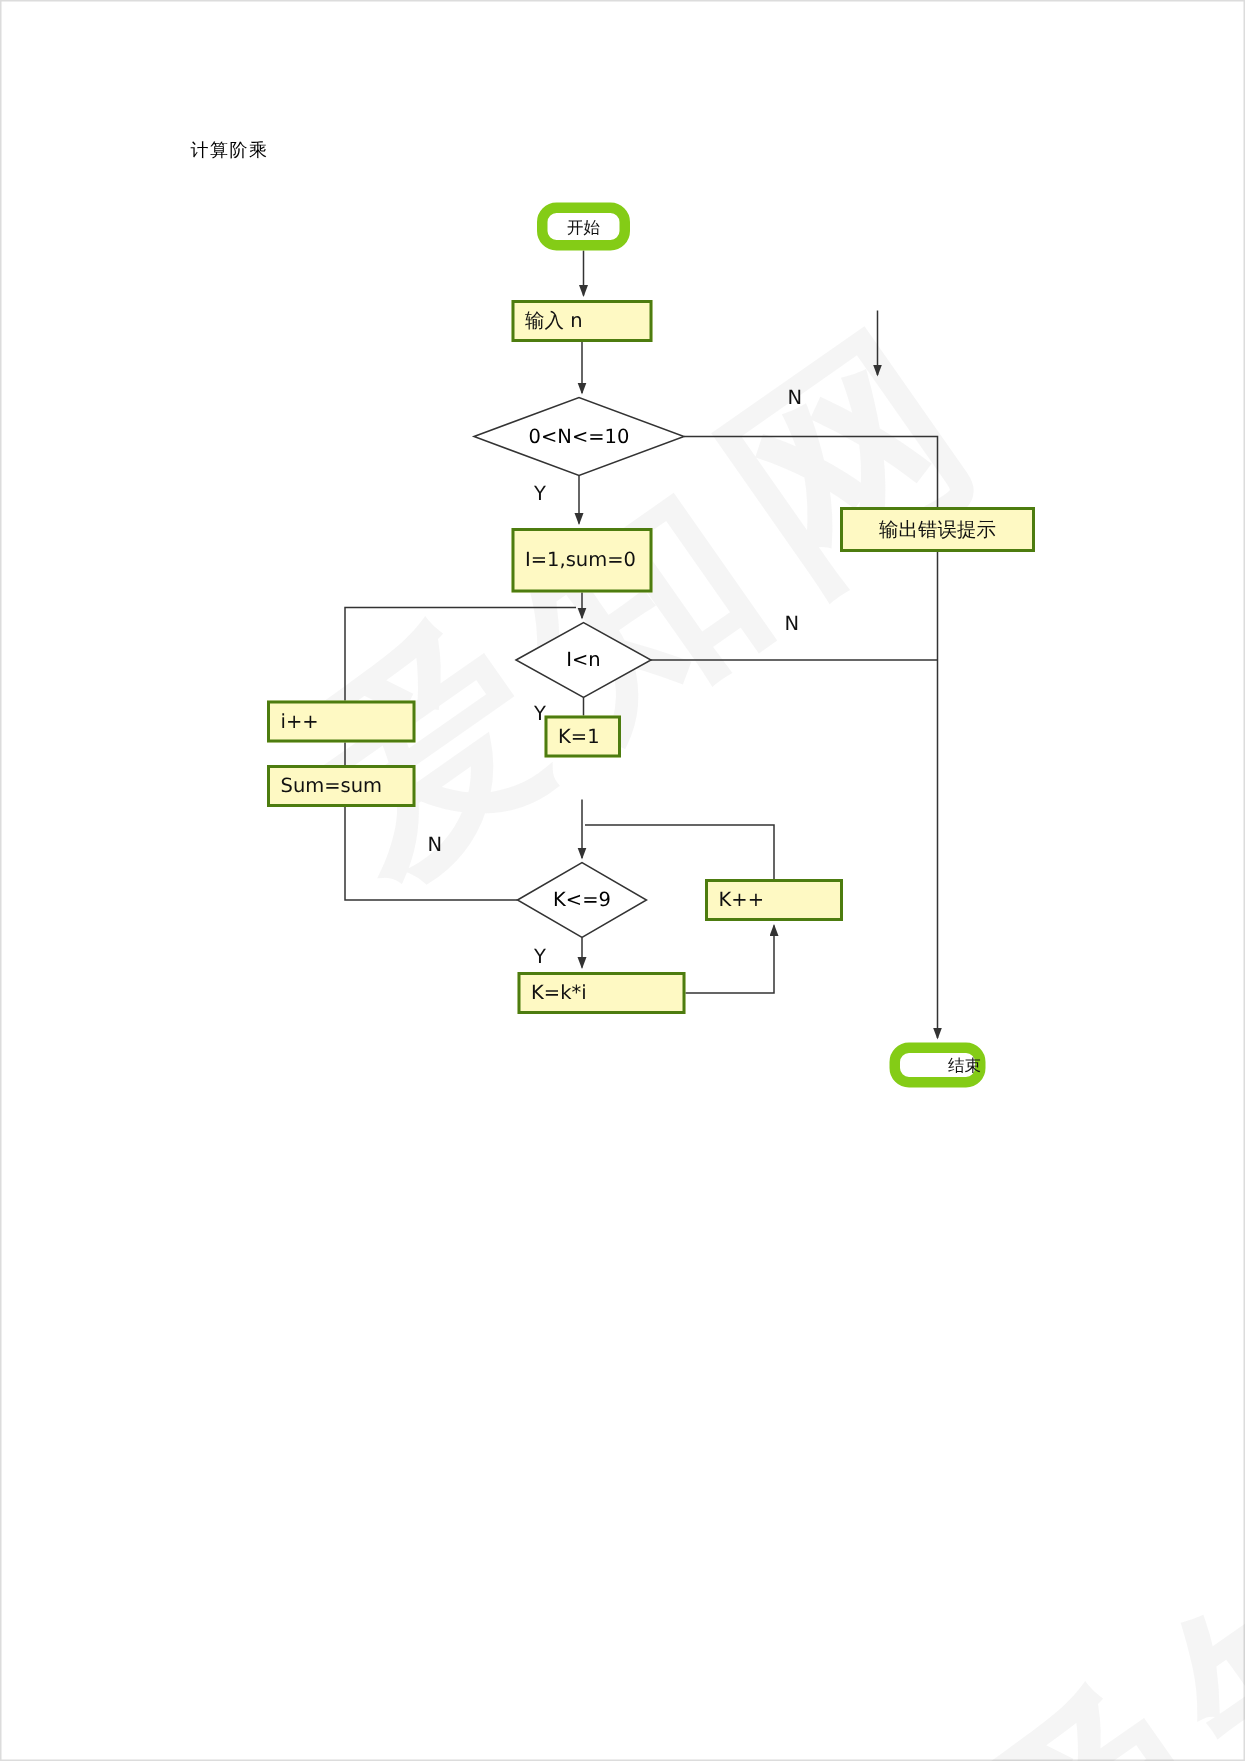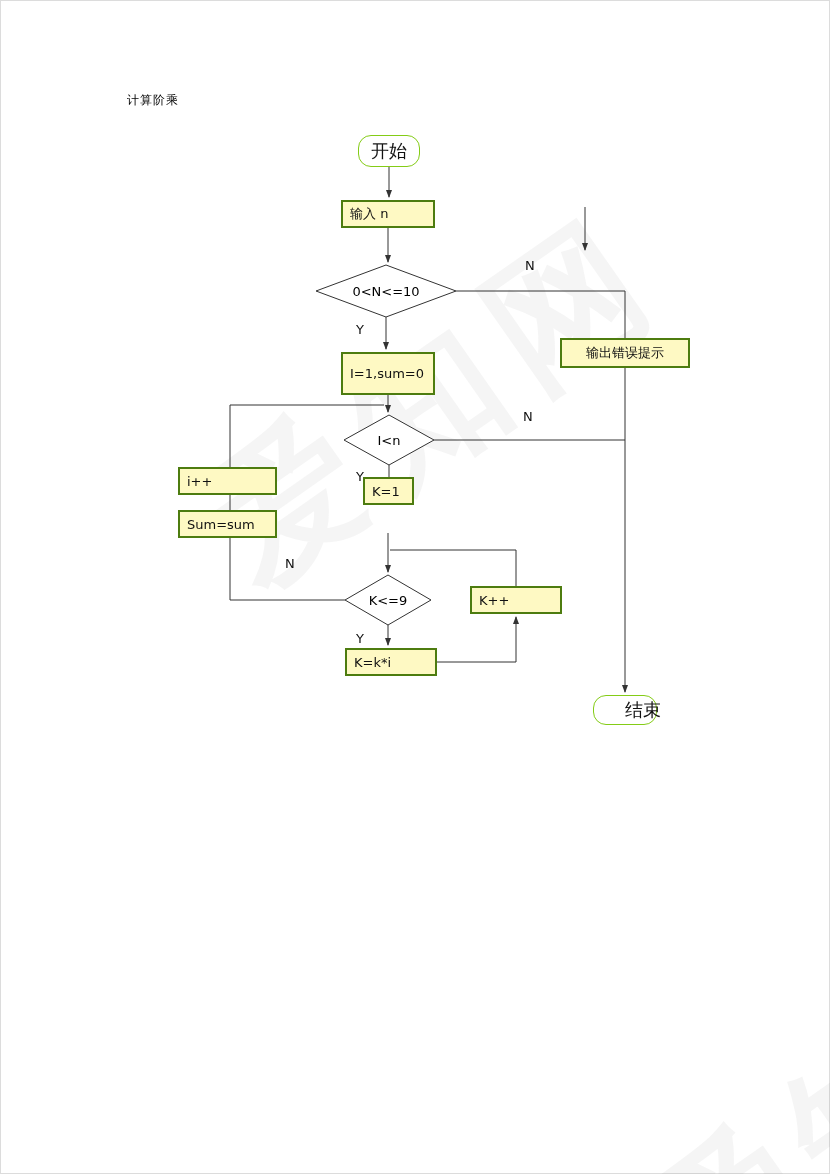--- a/index.html
+++ b/index.html
@@ -19,9 +19,9 @@
   }
   .node.centered{justify-content:center;padding-left:0;}
   .terminator{
-    position:absolute;box-sizing:border-box;border:1px solid #84cc16;background:#fff;
+    position:absolute;box-sizing:border-box;border:7px solid #84cc16;background:#fff;
     display:flex;align-items:center;justify-content:center;border-radius:13px;
-    font-size:18px;color:#111;z-index:2;white-space:nowrap;
+    font-size:11px;color:#111;z-index:2;white-space:nowrap;
   }
   .diamond-label{
     position:absolute;display:flex;align-items:center;justify-content:center;

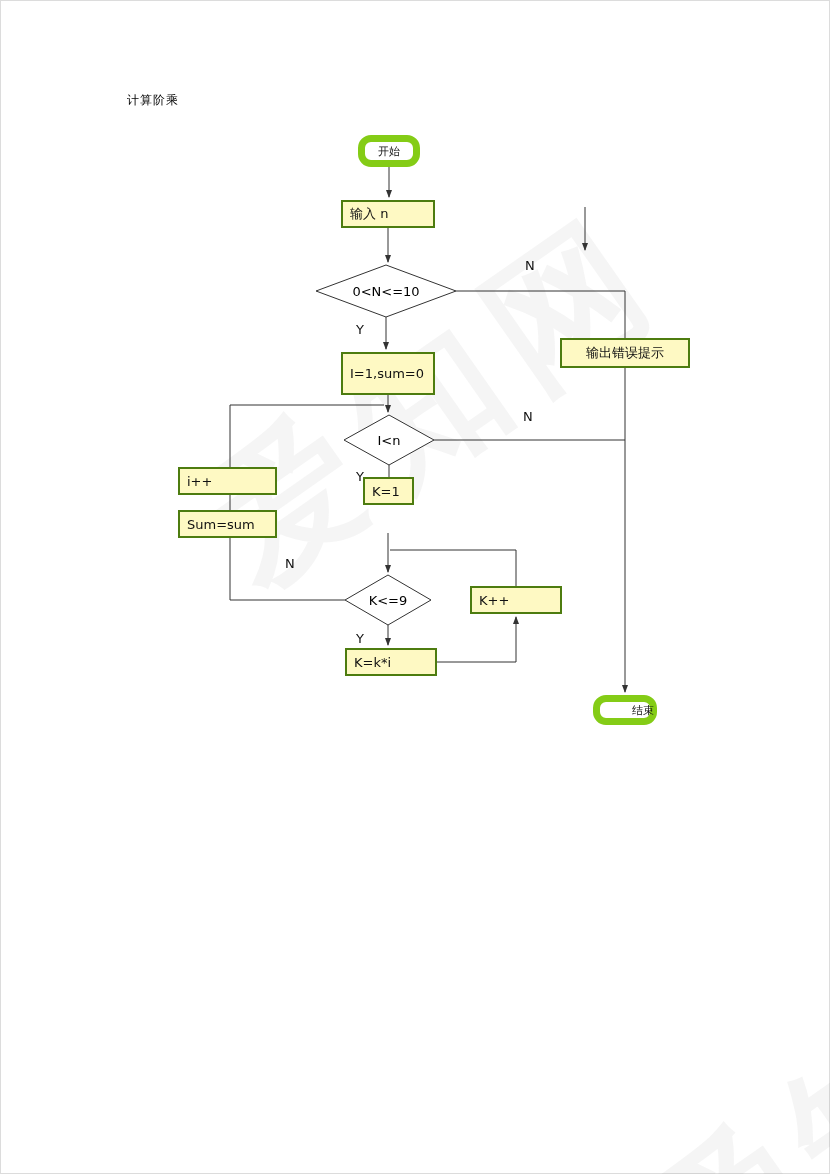--- a/index.html
+++ b/index.html
@@ -93,7 +93,7 @@
   <div class="node" style="left:341px;top:200px;width:94px;height:28px;">输入 n</div>
   <div class="node" style="left:341px;top:352px;width:94px;height:43px;">I=1,sum=0</div>
   <div class="node" style="left:363px;top:477px;width:51px;height:28px;">K=1</div>
-  <div class="node" style="left:345px;top:648px;width:92px;height:28px;">K=k*i</div>
+  <div class="node" style="left:345px;top:648px;width:112px;height:28px;">K=k*i</div>
   <div class="node" style="left:470px;top:586px;width:92px;height:28px;">K++</div>
   <div class="node" style="left:178px;top:467px;width:99px;height:28px;">i++</div>
   <div class="node" style="left:178px;top:510px;width:99px;height:28px;">Sum=sum</div>

